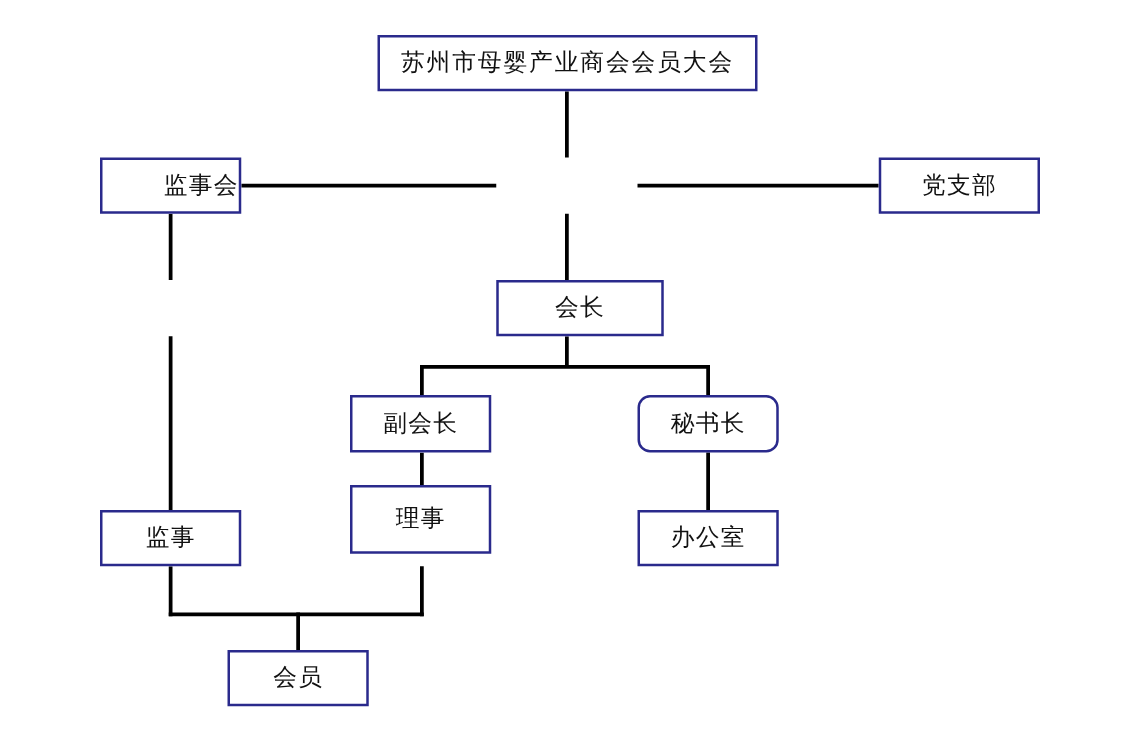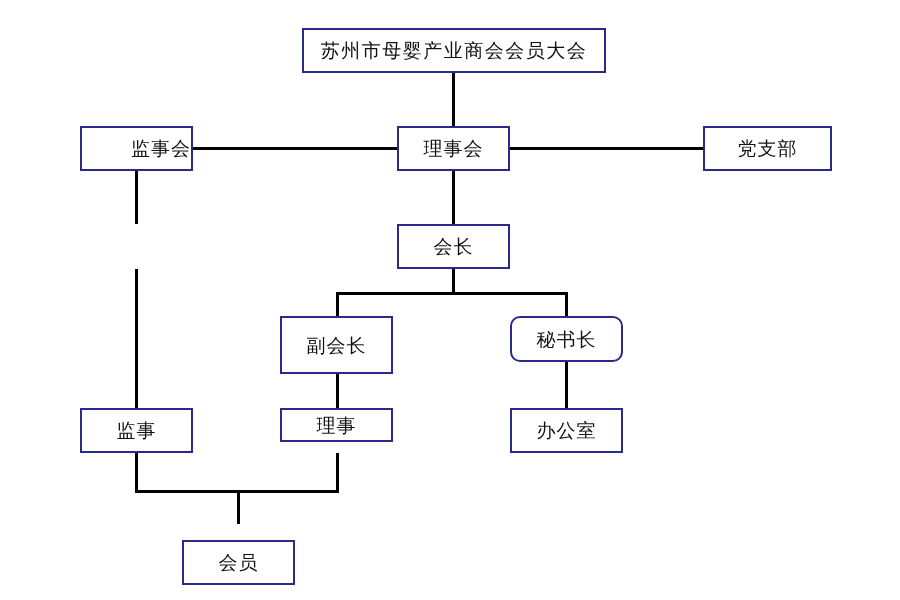--- a/index.html
+++ b/index.html
@@ -93,9 +93,6 @@
     <span class="node-label">监事会</span>
   </div>
 
-  <div class="node" style="left:397px; top:126px; width:113px; height:45px;">
-    <span class="node-label">理事会</span>
-  </div>
 
   <div class="node" style="left:703px; top:126px; width:129px; height:45px;">
     <span class="node-label">党支部</span>

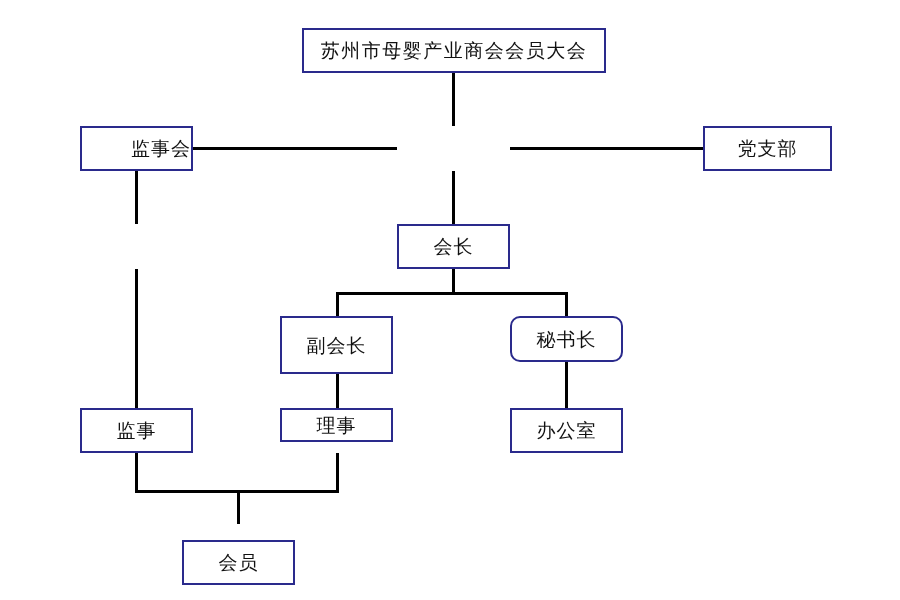--- a/index.html
+++ b/index.html
@@ -99,7 +99,7 @@
   </div>
 
 
-  <div class="node" style="left:397px; top:224px; width:113px; height:45px;">
+  <div class="node" style="left:397px; top:224px; width:134px; height:45px;">
     <span class="node-label">会长</span>
   </div>
 

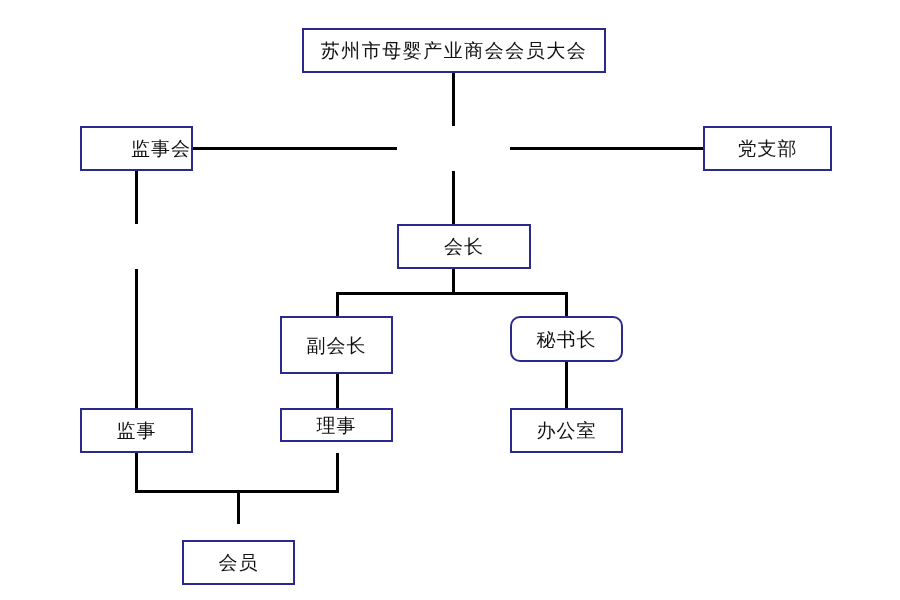--- a/index.html
+++ b/index.html
@@ -103,7 +103,7 @@
     <span class="node-label">会长</span>
   </div>
 
-  <div class="node" style="left:280px; top:316px; width:113px; height:58px;">
+  <div class="node" style="left:280px; top:316px; width:113px; height:46px;">
     <span class="node-label">副会长</span>
   </div>
 

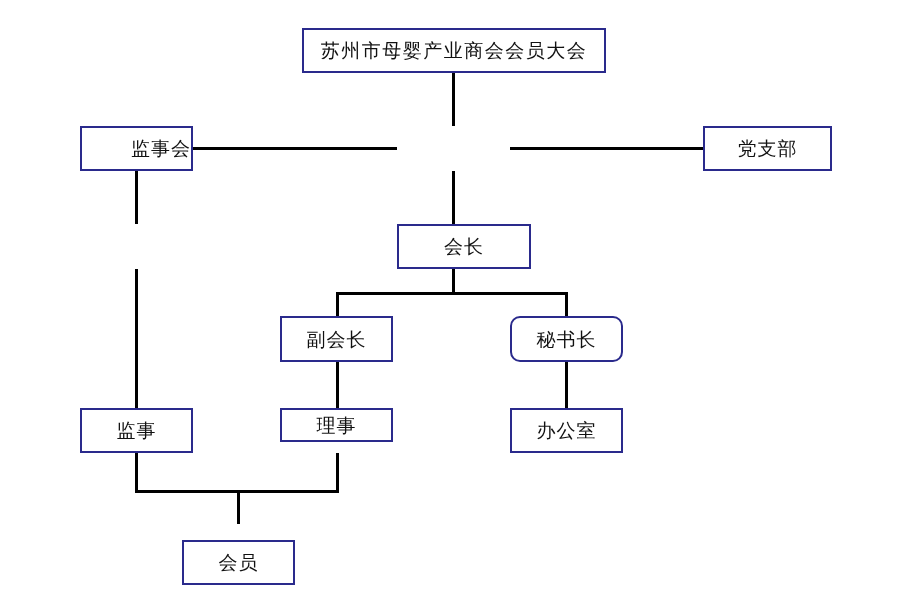--- a/index.html
+++ b/index.html
@@ -115,7 +115,7 @@
     <span class="node-label">监事</span>
   </div>
 
-  <div class="node" style="left:280px; top:408px; width:113px; height:34px;">
+  <div class="node" style="left:280px; top:388px; width:113px; height:55px;">
     <span class="node-label">理事</span>
   </div>
 

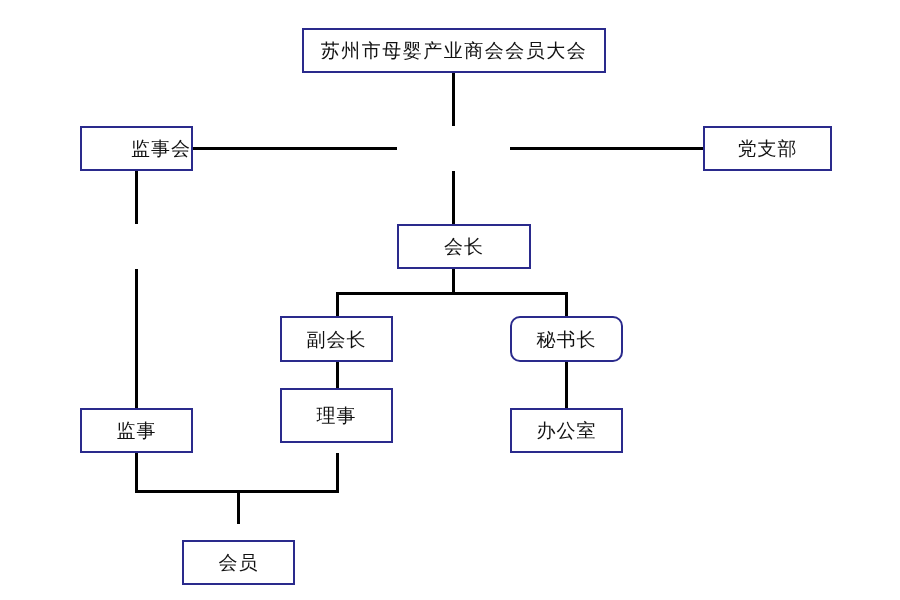--- a/index.html
+++ b/index.html
@@ -123,7 +123,7 @@
     <span class="node-label">办公室</span>
   </div>
 
-  <div class="node" style="left:182px; top:540px; width:113px; height:45px;text-align:right;">
+  <div class="node" style="left:182px; top:520px; width:113px; height:45px;text-align:right;">
     <span class="node-label">会员</span>
   </div>
 

